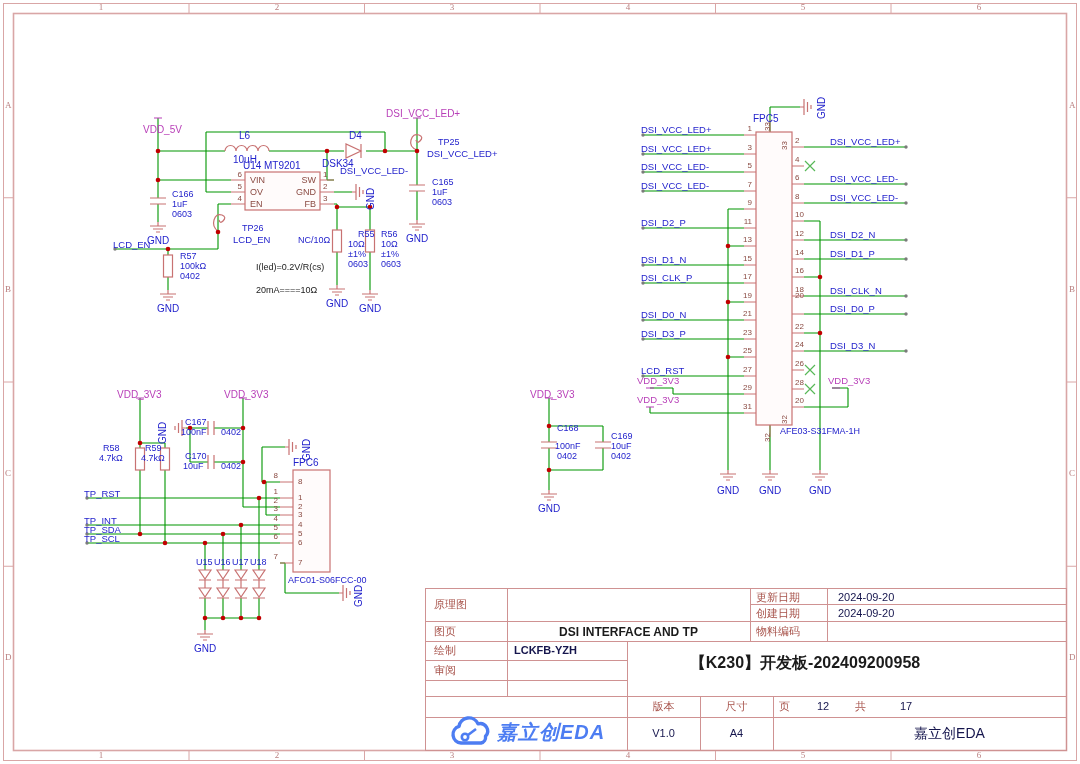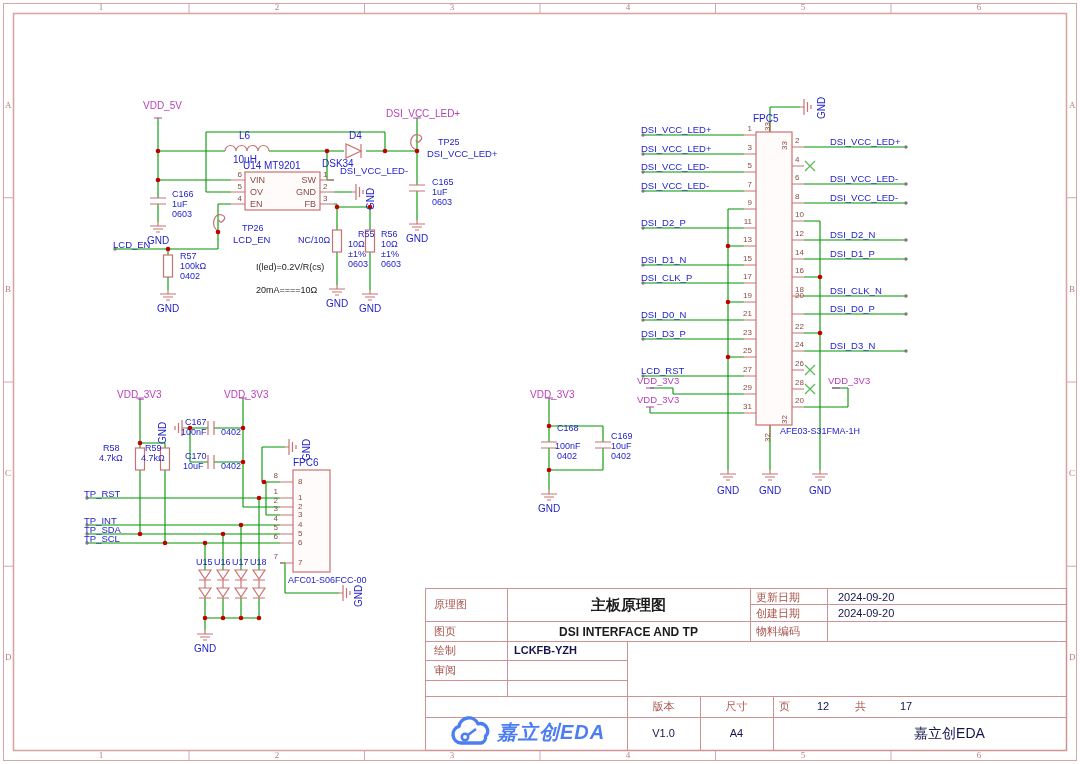--- a/index.html
+++ b/index.html
@@ -228,7 +228,7 @@
 <div class="t fr s9" style="left:1069px;top:469px">C</div>
 <div class="t fr s9" style="left:1069px;top:653px">D</div>
 
-<div class="t m s10" style="left:143px;top:101px">VDD_5V</div>
+<div class="t m s10" style="left:143px;top:125px">VDD_5V</div>
 <div class="t m s10" style="left:386px;top:109px">DSI_VCC_LED+</div>
 <div class="t b s10" style="left:239px;top:131px">L6</div>
 <div class="t b s10" style="left:233px;top:155px">10uH</div>

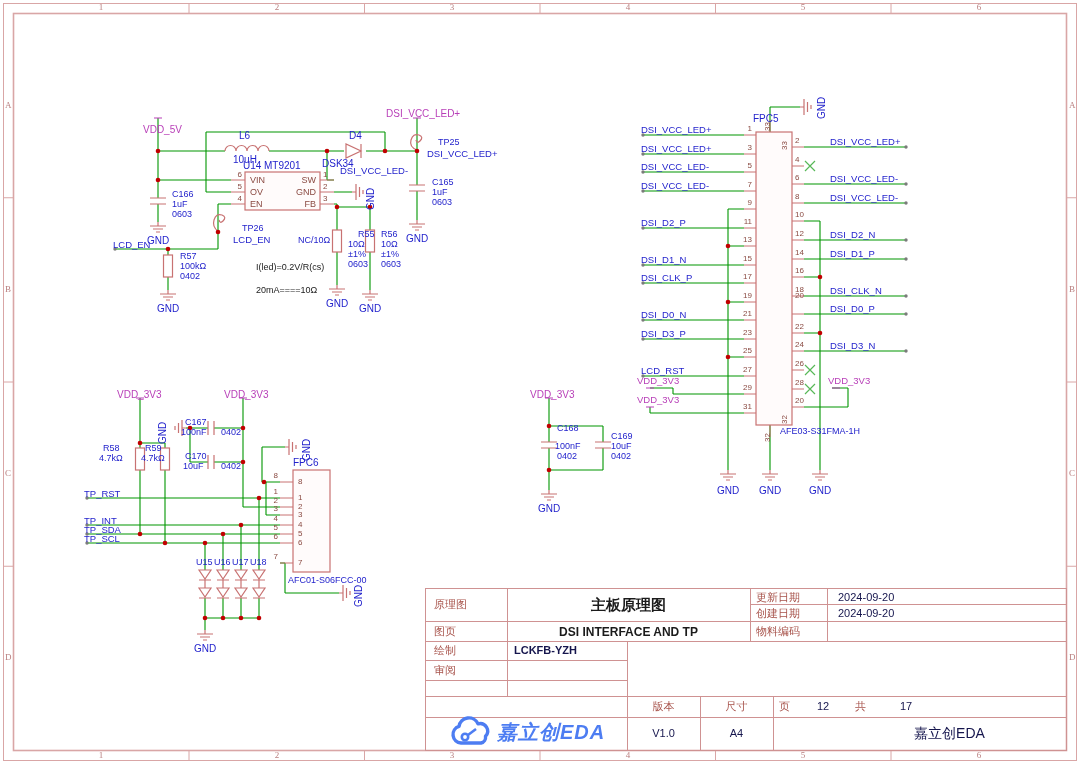--- a/index.html
+++ b/index.html
@@ -402,7 +402,6 @@
 <div class="t b s10 c" style="left:802px;top:486px;width:36px">GND</div>
 
 <div class="t tl s11" style="left:434px;top:599px">原理图</div>
-<div class="t k s15 bold c" style="left:507px;top:597px;width:243px">主板原理图</div>
 <div class="t tl s11" style="left:756px;top:592px">更新日期</div>
 <div class="t tv s11" style="left:838px;top:592px">2024-09-20</div>
 <div class="t tl s11" style="left:756px;top:608px">创建日期</div>

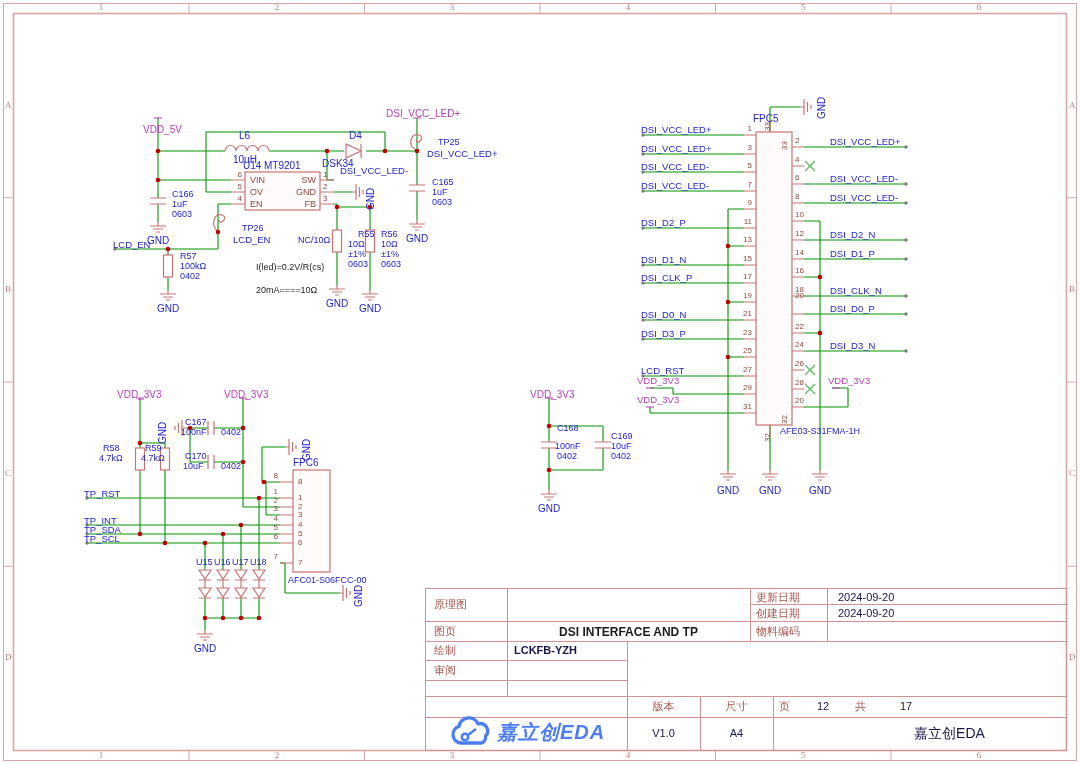--- a/index.html
+++ b/index.html
@@ -414,6 +414,7 @@
 <div class="t tv s11 bold" style="left:514px;top:645px">LCKFB-YZH</div>
 <div class="t tl s11" style="left:434px;top:665px">审阅</div>
 <div class="t tv s11" style="left:514px;top:665px"></div>
+<div class="t k s16 bold c" style="left:640px;top:655px;width:330px">【K230】开发板-202409200958</div>
 <div class="t tl s11 c" style="left:627px;top:701px;width:73px">版本</div>
 <div class="t tl s11 c" style="left:700px;top:701px;width:73px">尺寸</div>
 <div class="t tl s11" style="left:779px;top:701px">页</div>

